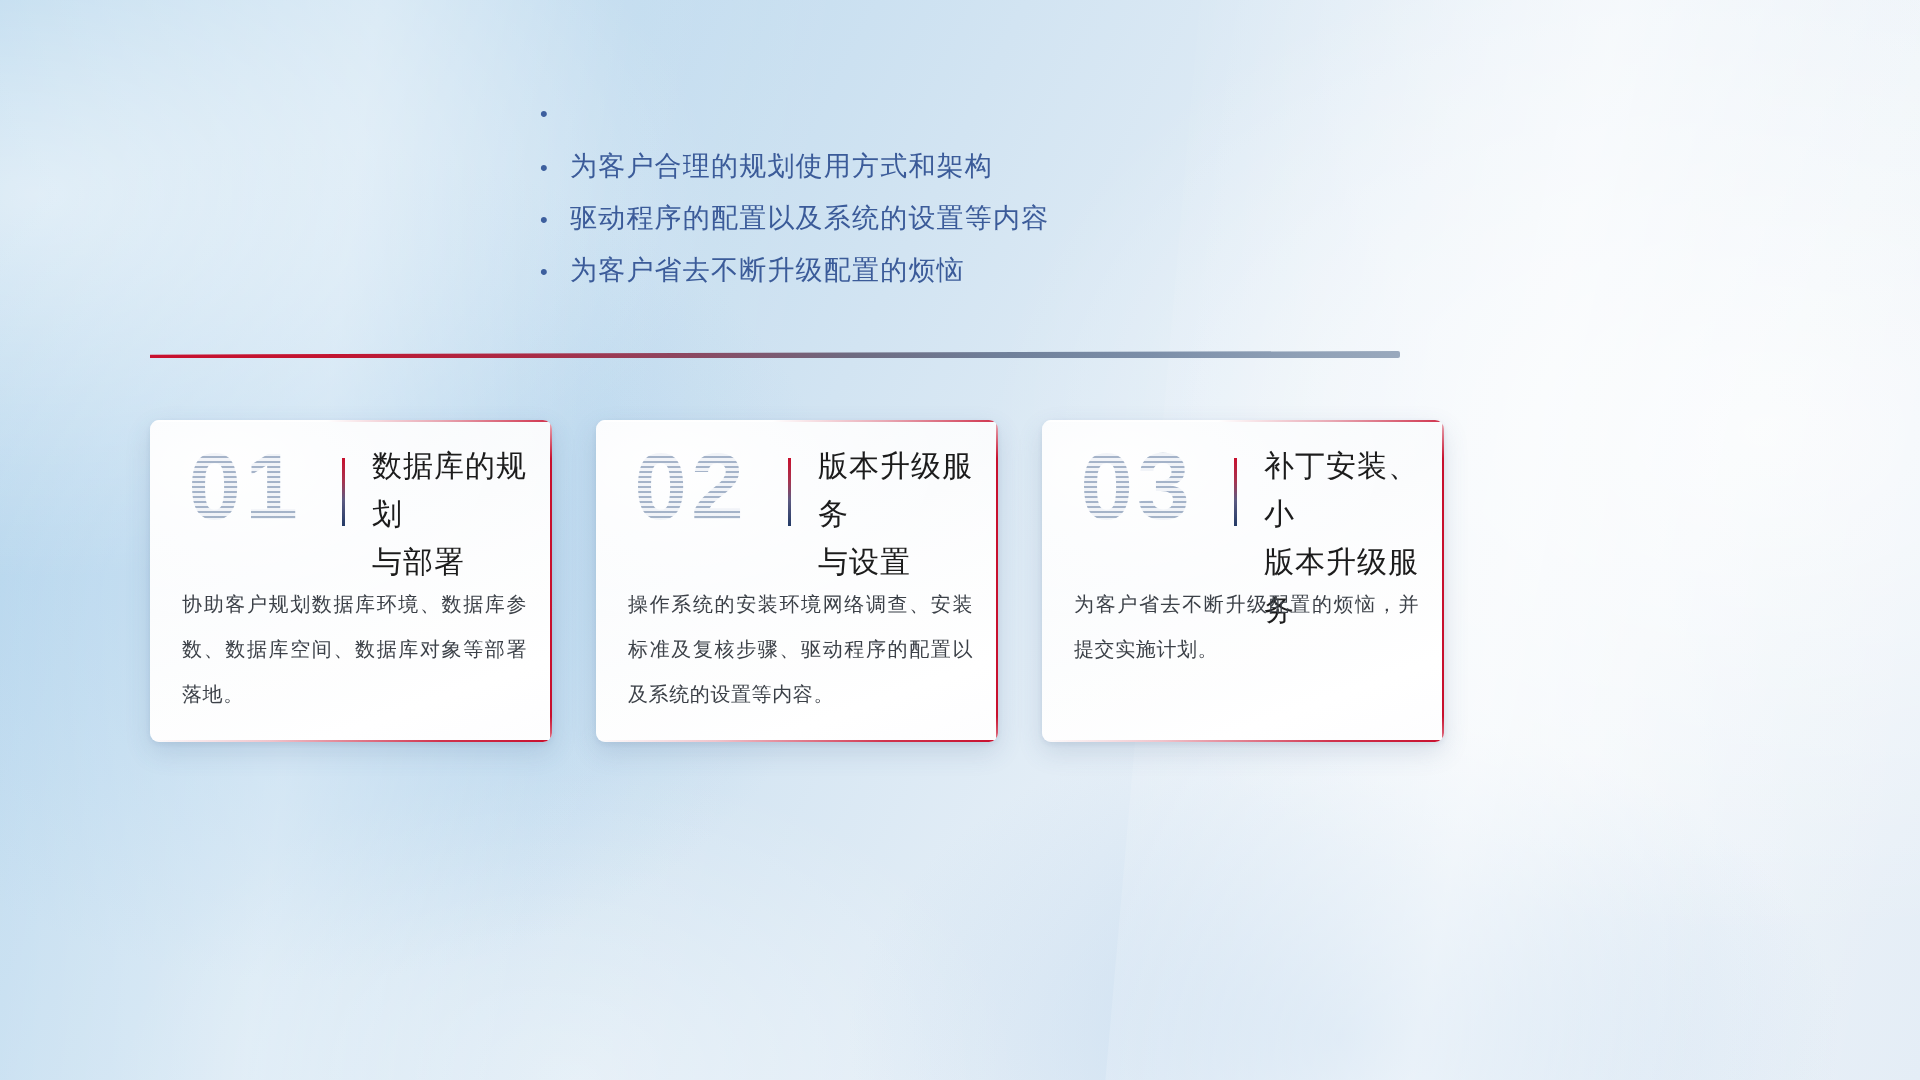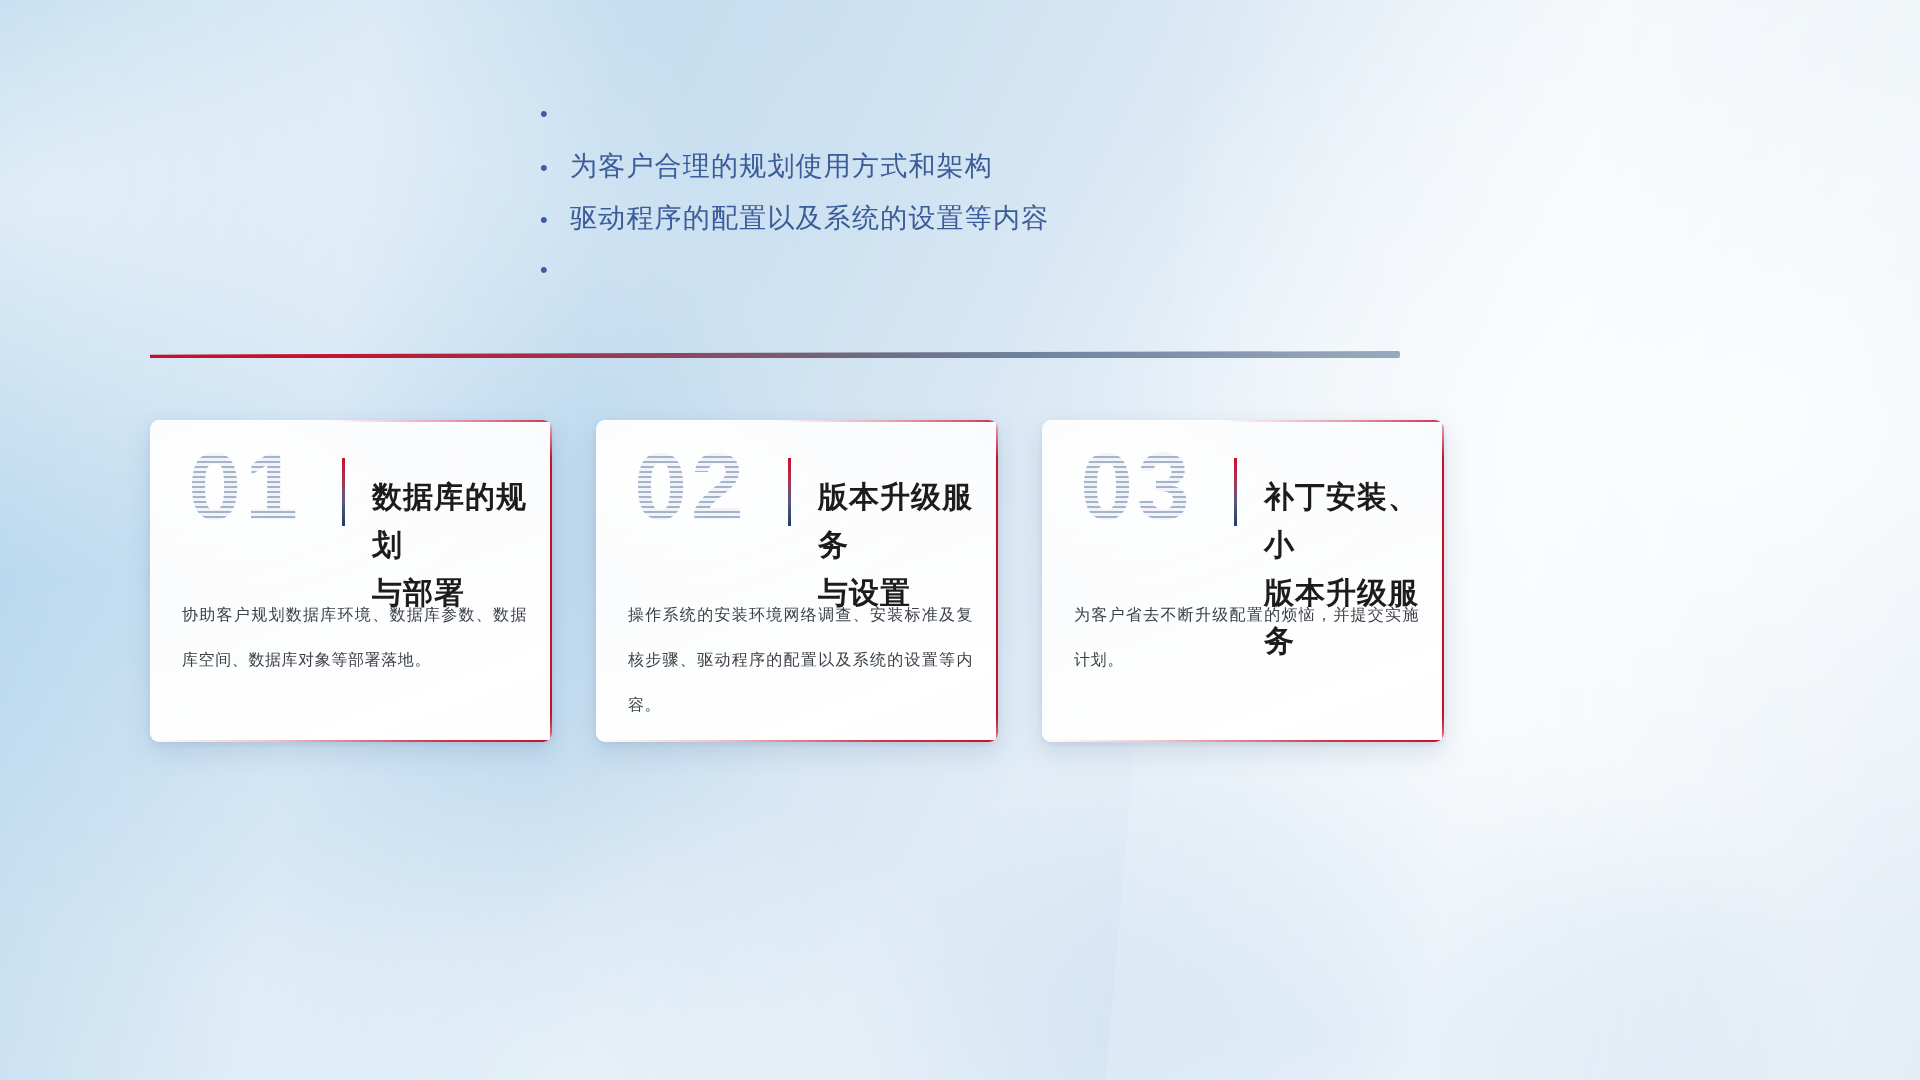--- a/index.html
+++ b/index.html
@@ -170,6 +170,7 @@
 
     <div class="bullet-row">
       <span class="bullet-dot">•</span>
+      <span class="bullet-text">为客户省去不断升级配置的烦恼</span>
     </div>
 
   </div>

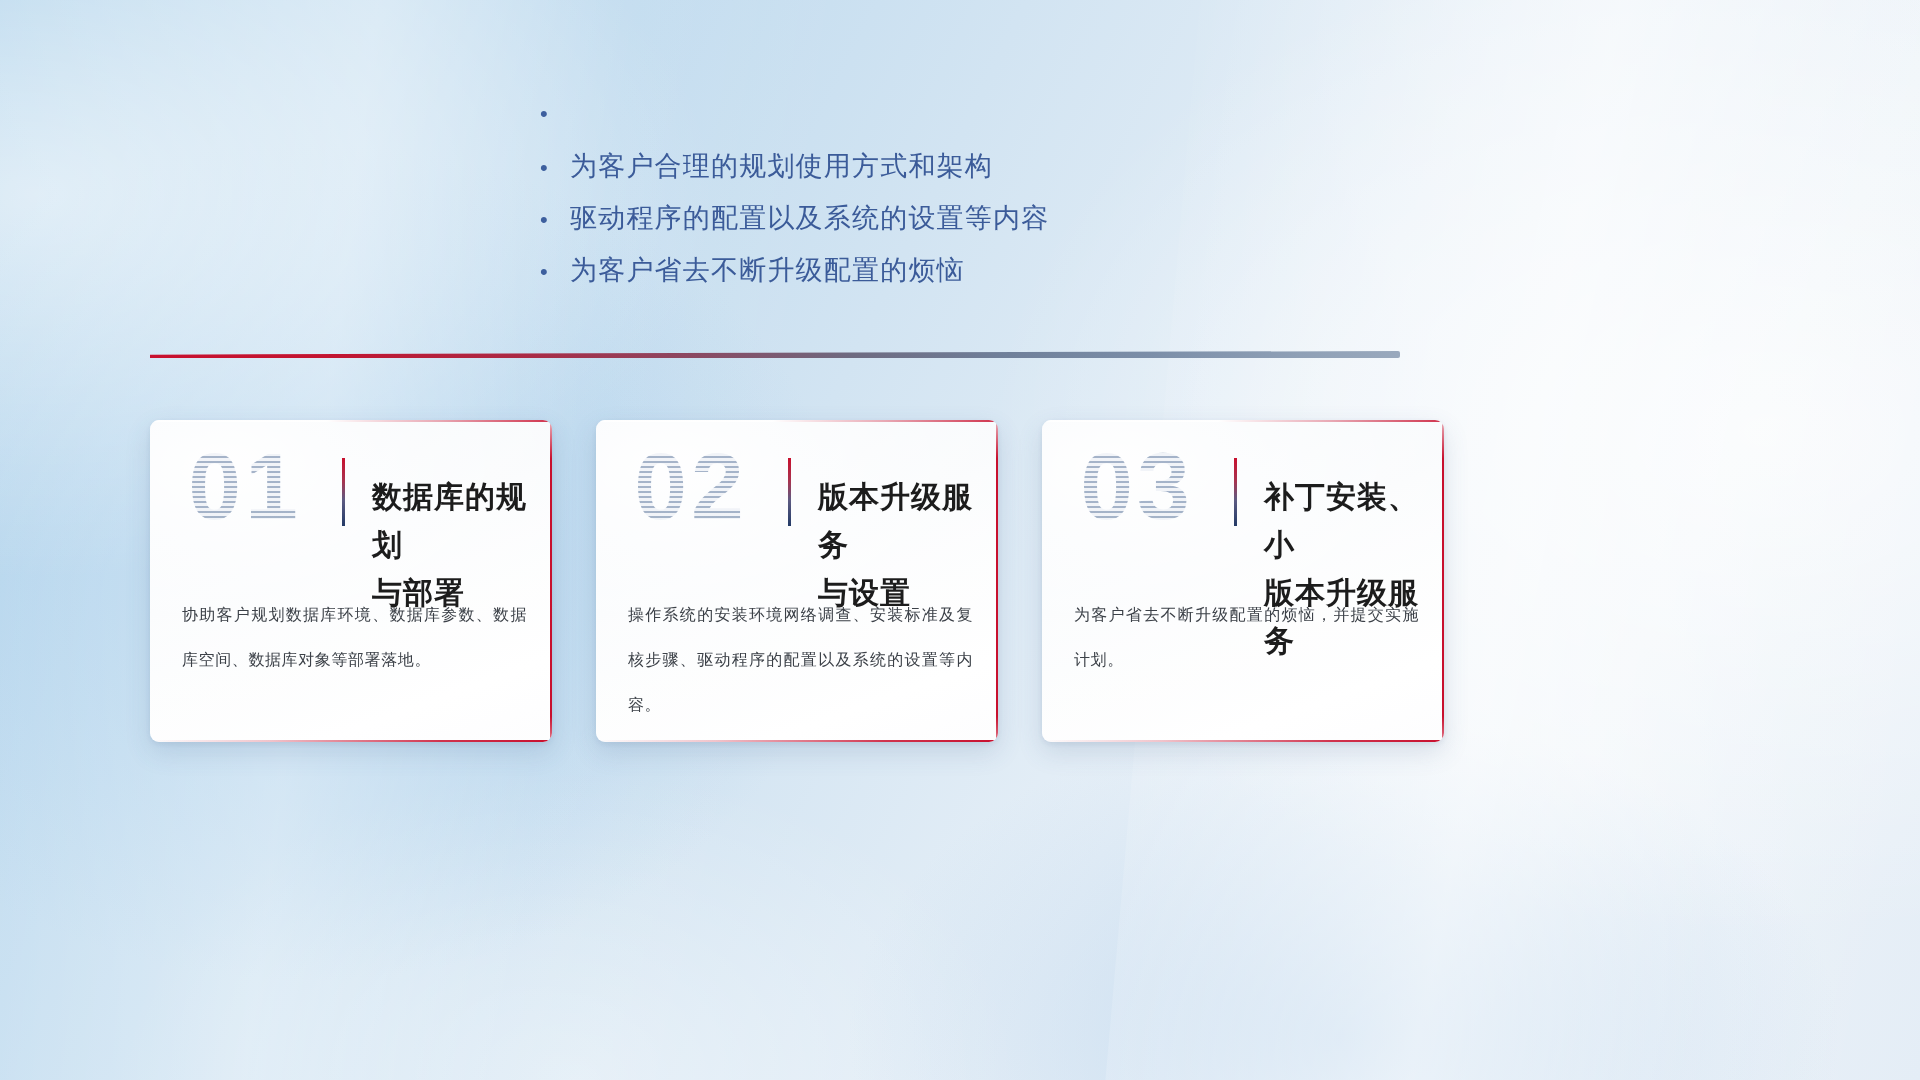--- a/index.html
+++ b/index.html
@@ -137,8 +137,8 @@
   }
   .card-title{
     position:absolute;left:222px;top:22px;width:170px;
-    font-size:30px;line-height:48px;font-weight:bold;
-    color:#1c1c1c;letter-spacing:1px;margin-top:31px;
+    font-size:30px;line-height:48px;font-weight:normal;
+    color:#1c1c1c;letter-spacing:1px;
   }
   .card-body{
     position:absolute;left:32px;top:172px;width:345px;

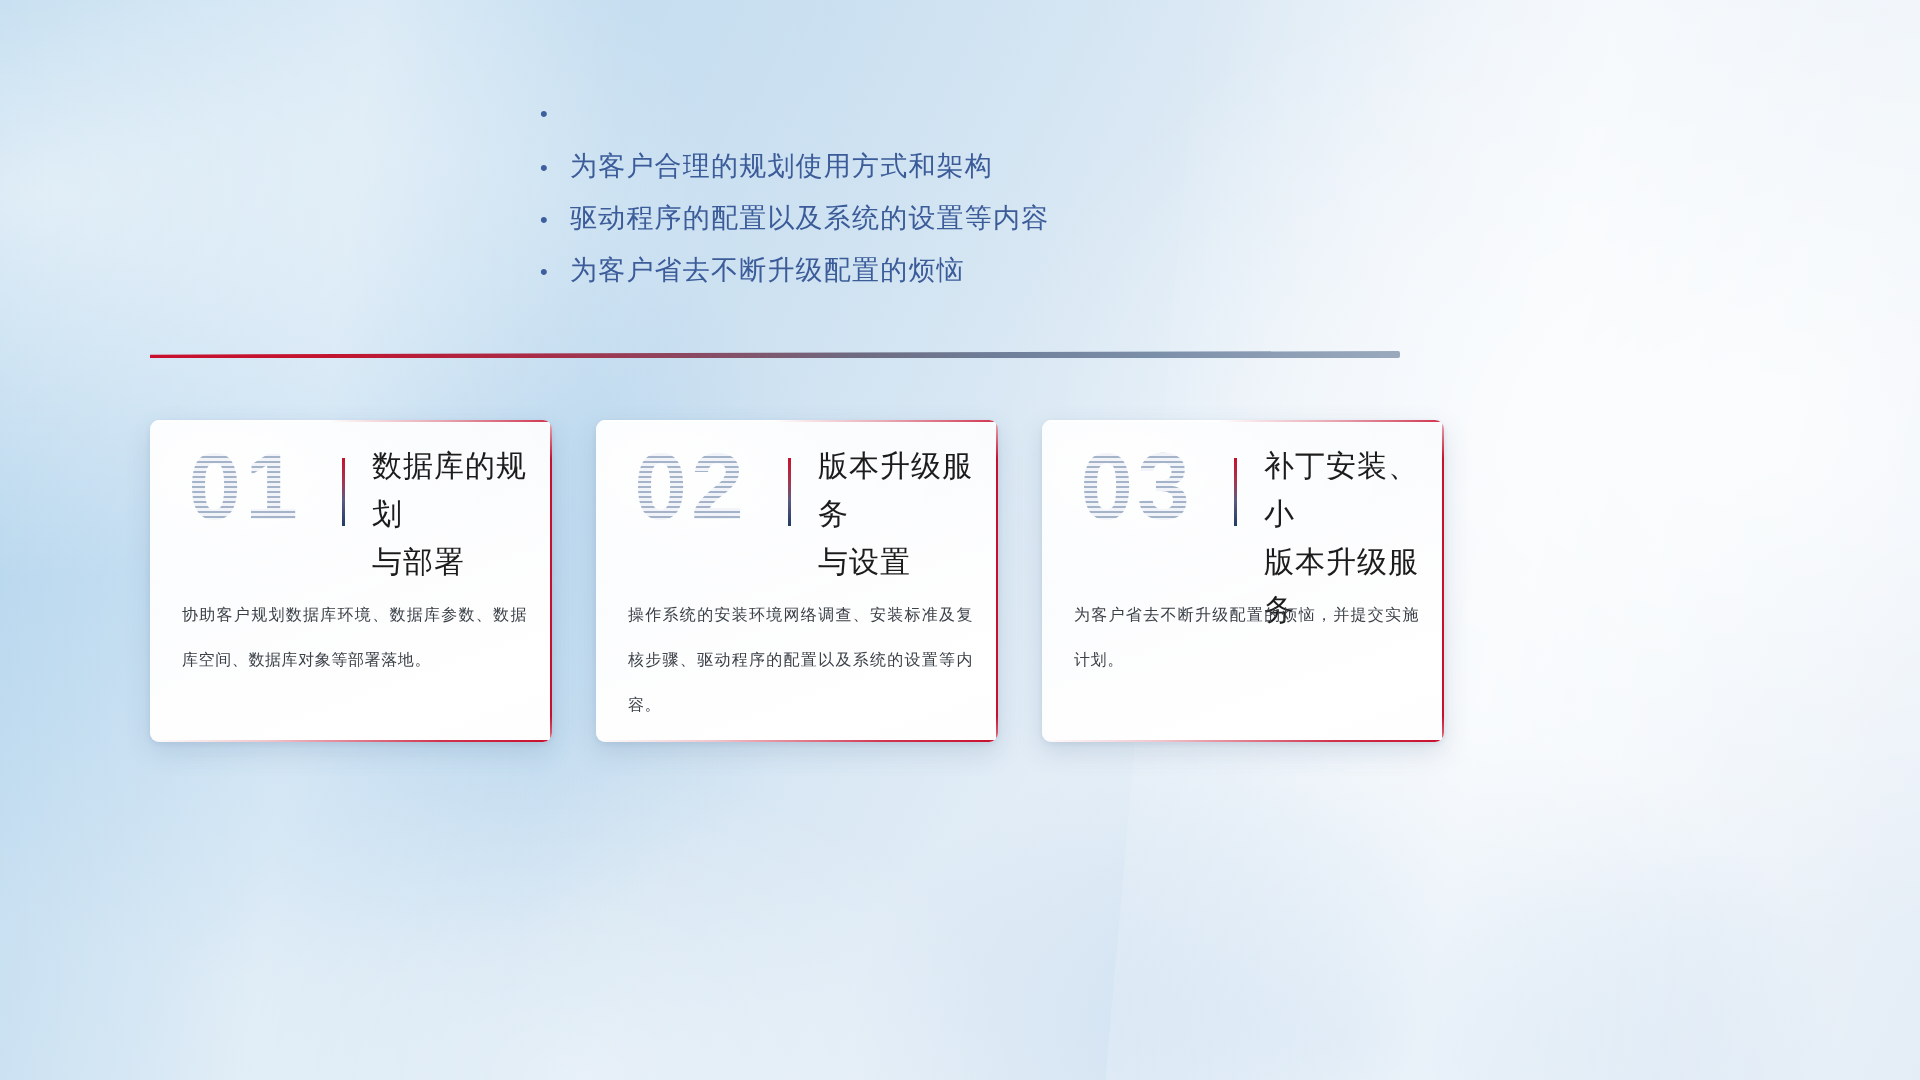--- a/index.html
+++ b/index.html
@@ -141,8 +141,8 @@
     color:#1c1c1c;letter-spacing:1px;
   }
   .card-body{
-    position:absolute;left:32px;top:172px;width:345px;
-    font-size:16px;line-height:45px;
+    position:absolute;left:32px;top:162px;width:345px;
+    font-size:20px;line-height:45px;
     color:#3c4148;letter-spacing:0.6px;
     text-align:justify;
   }

